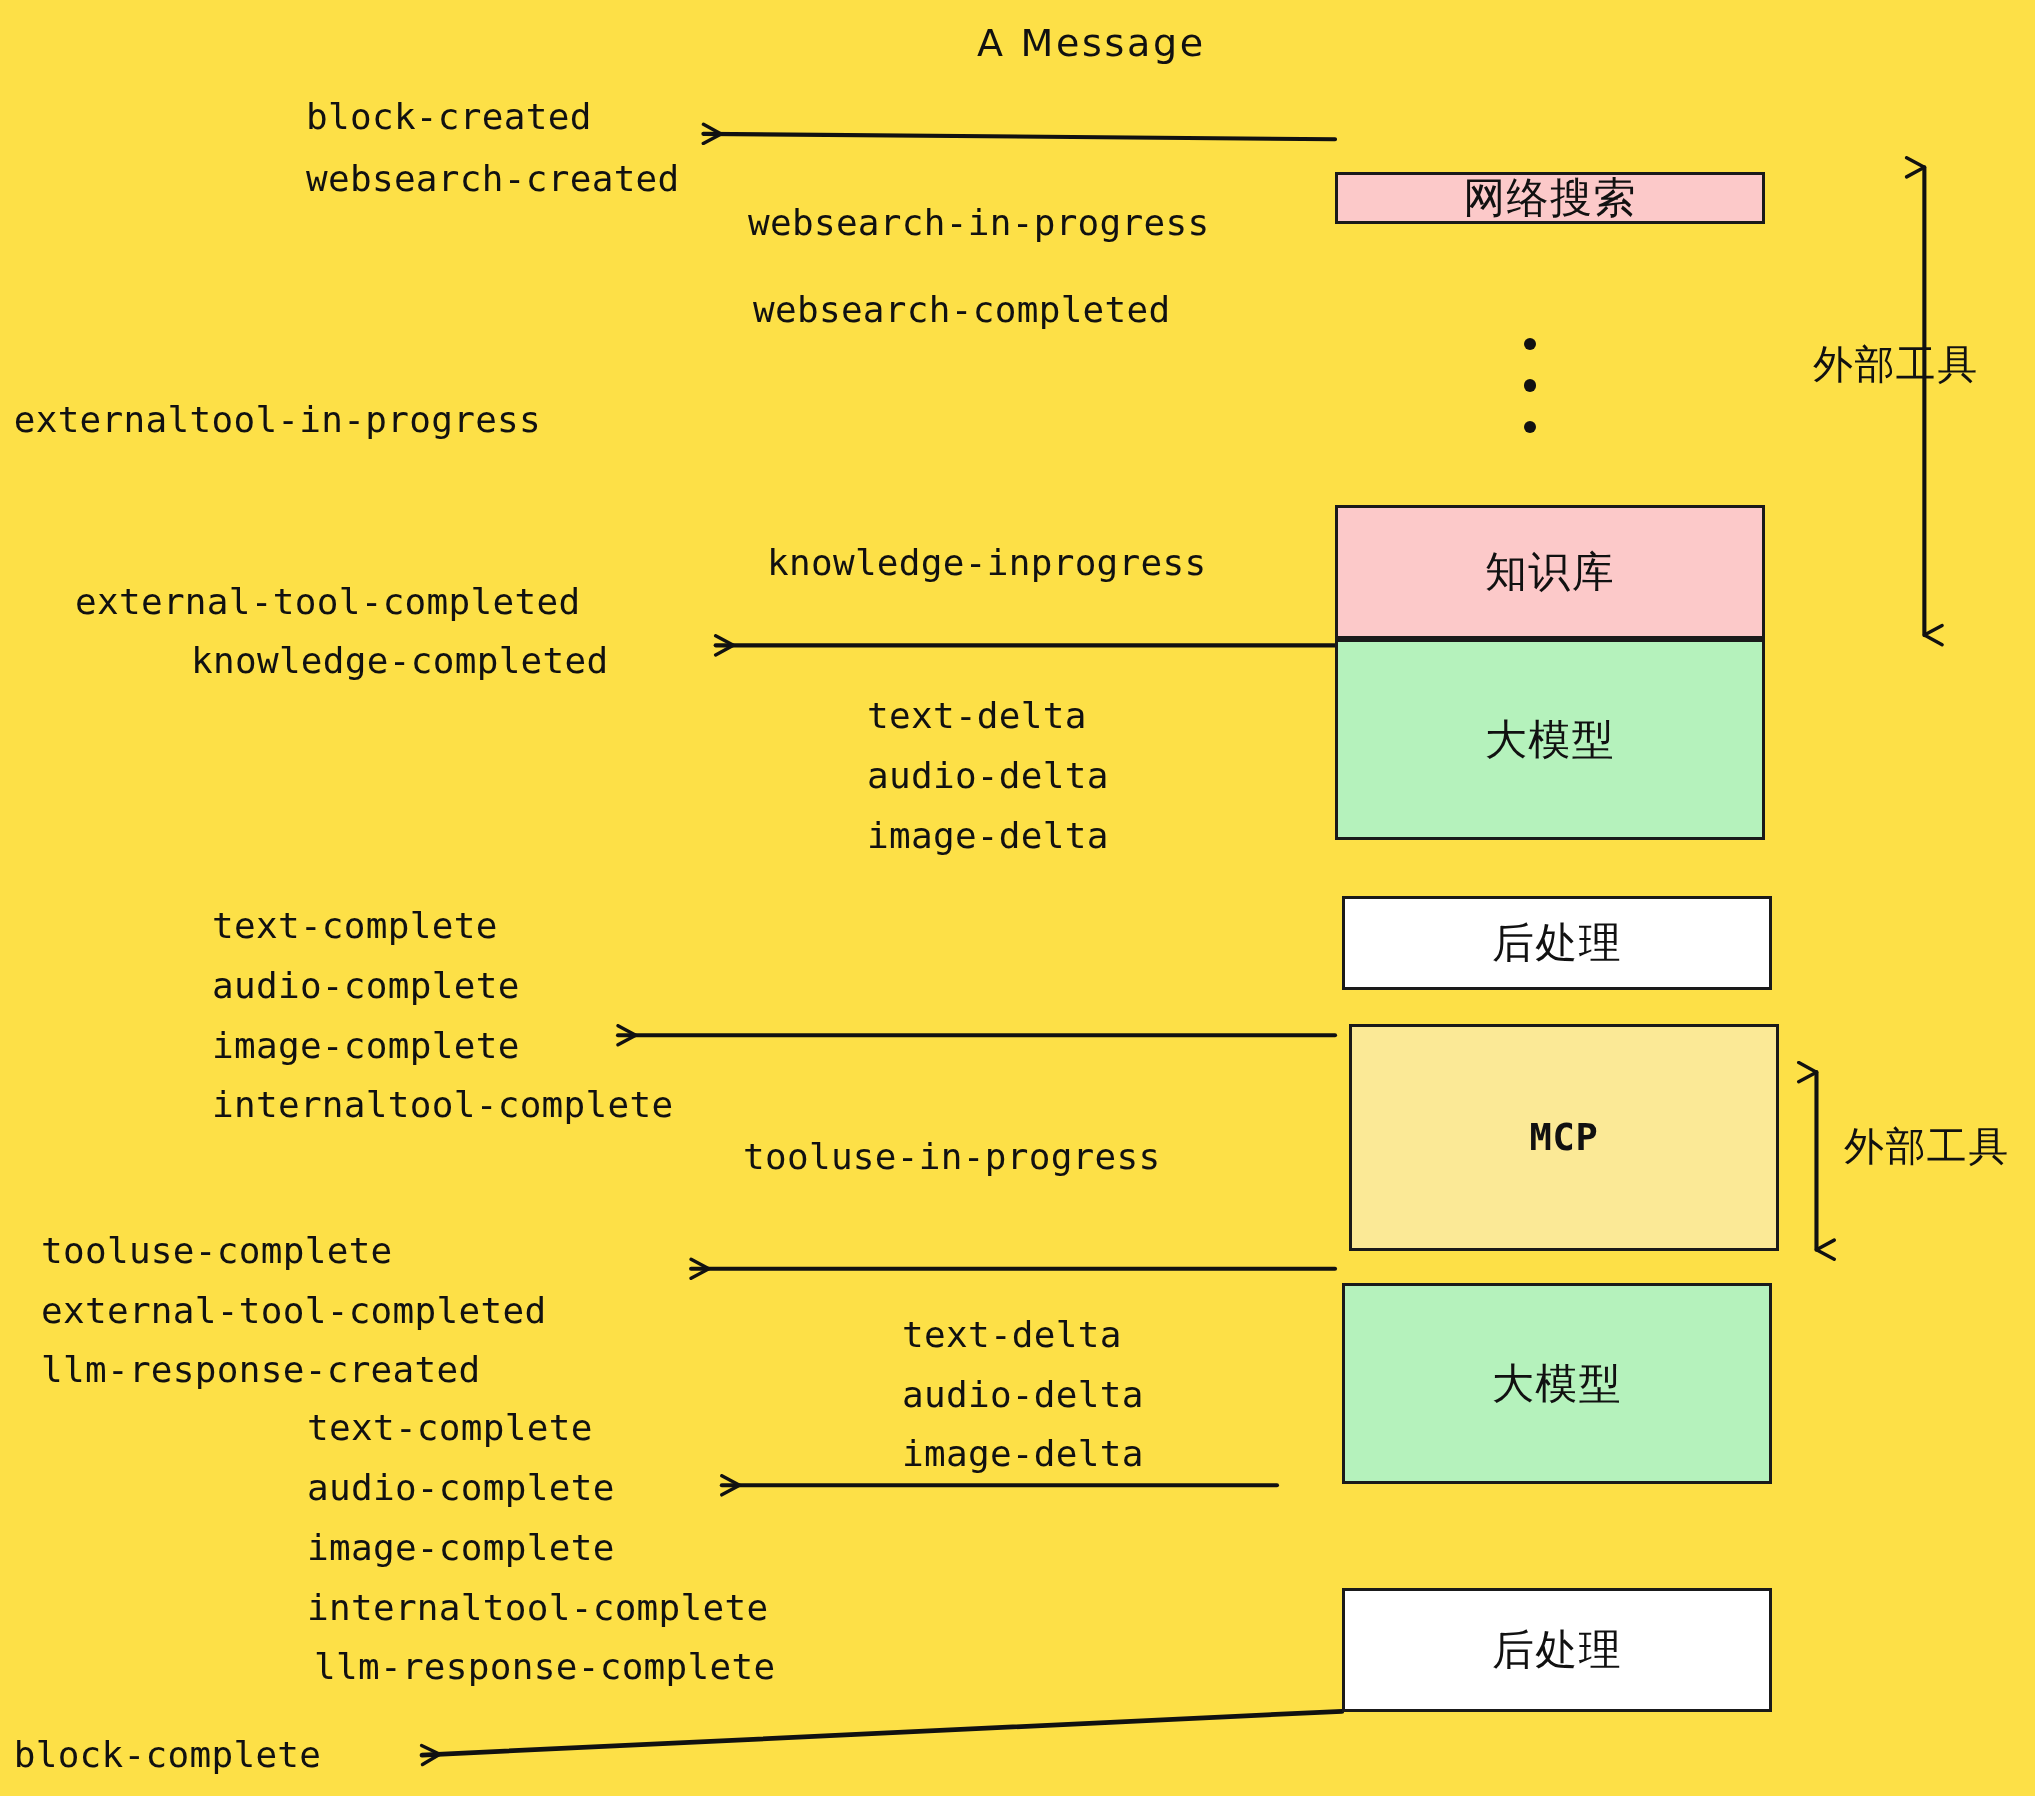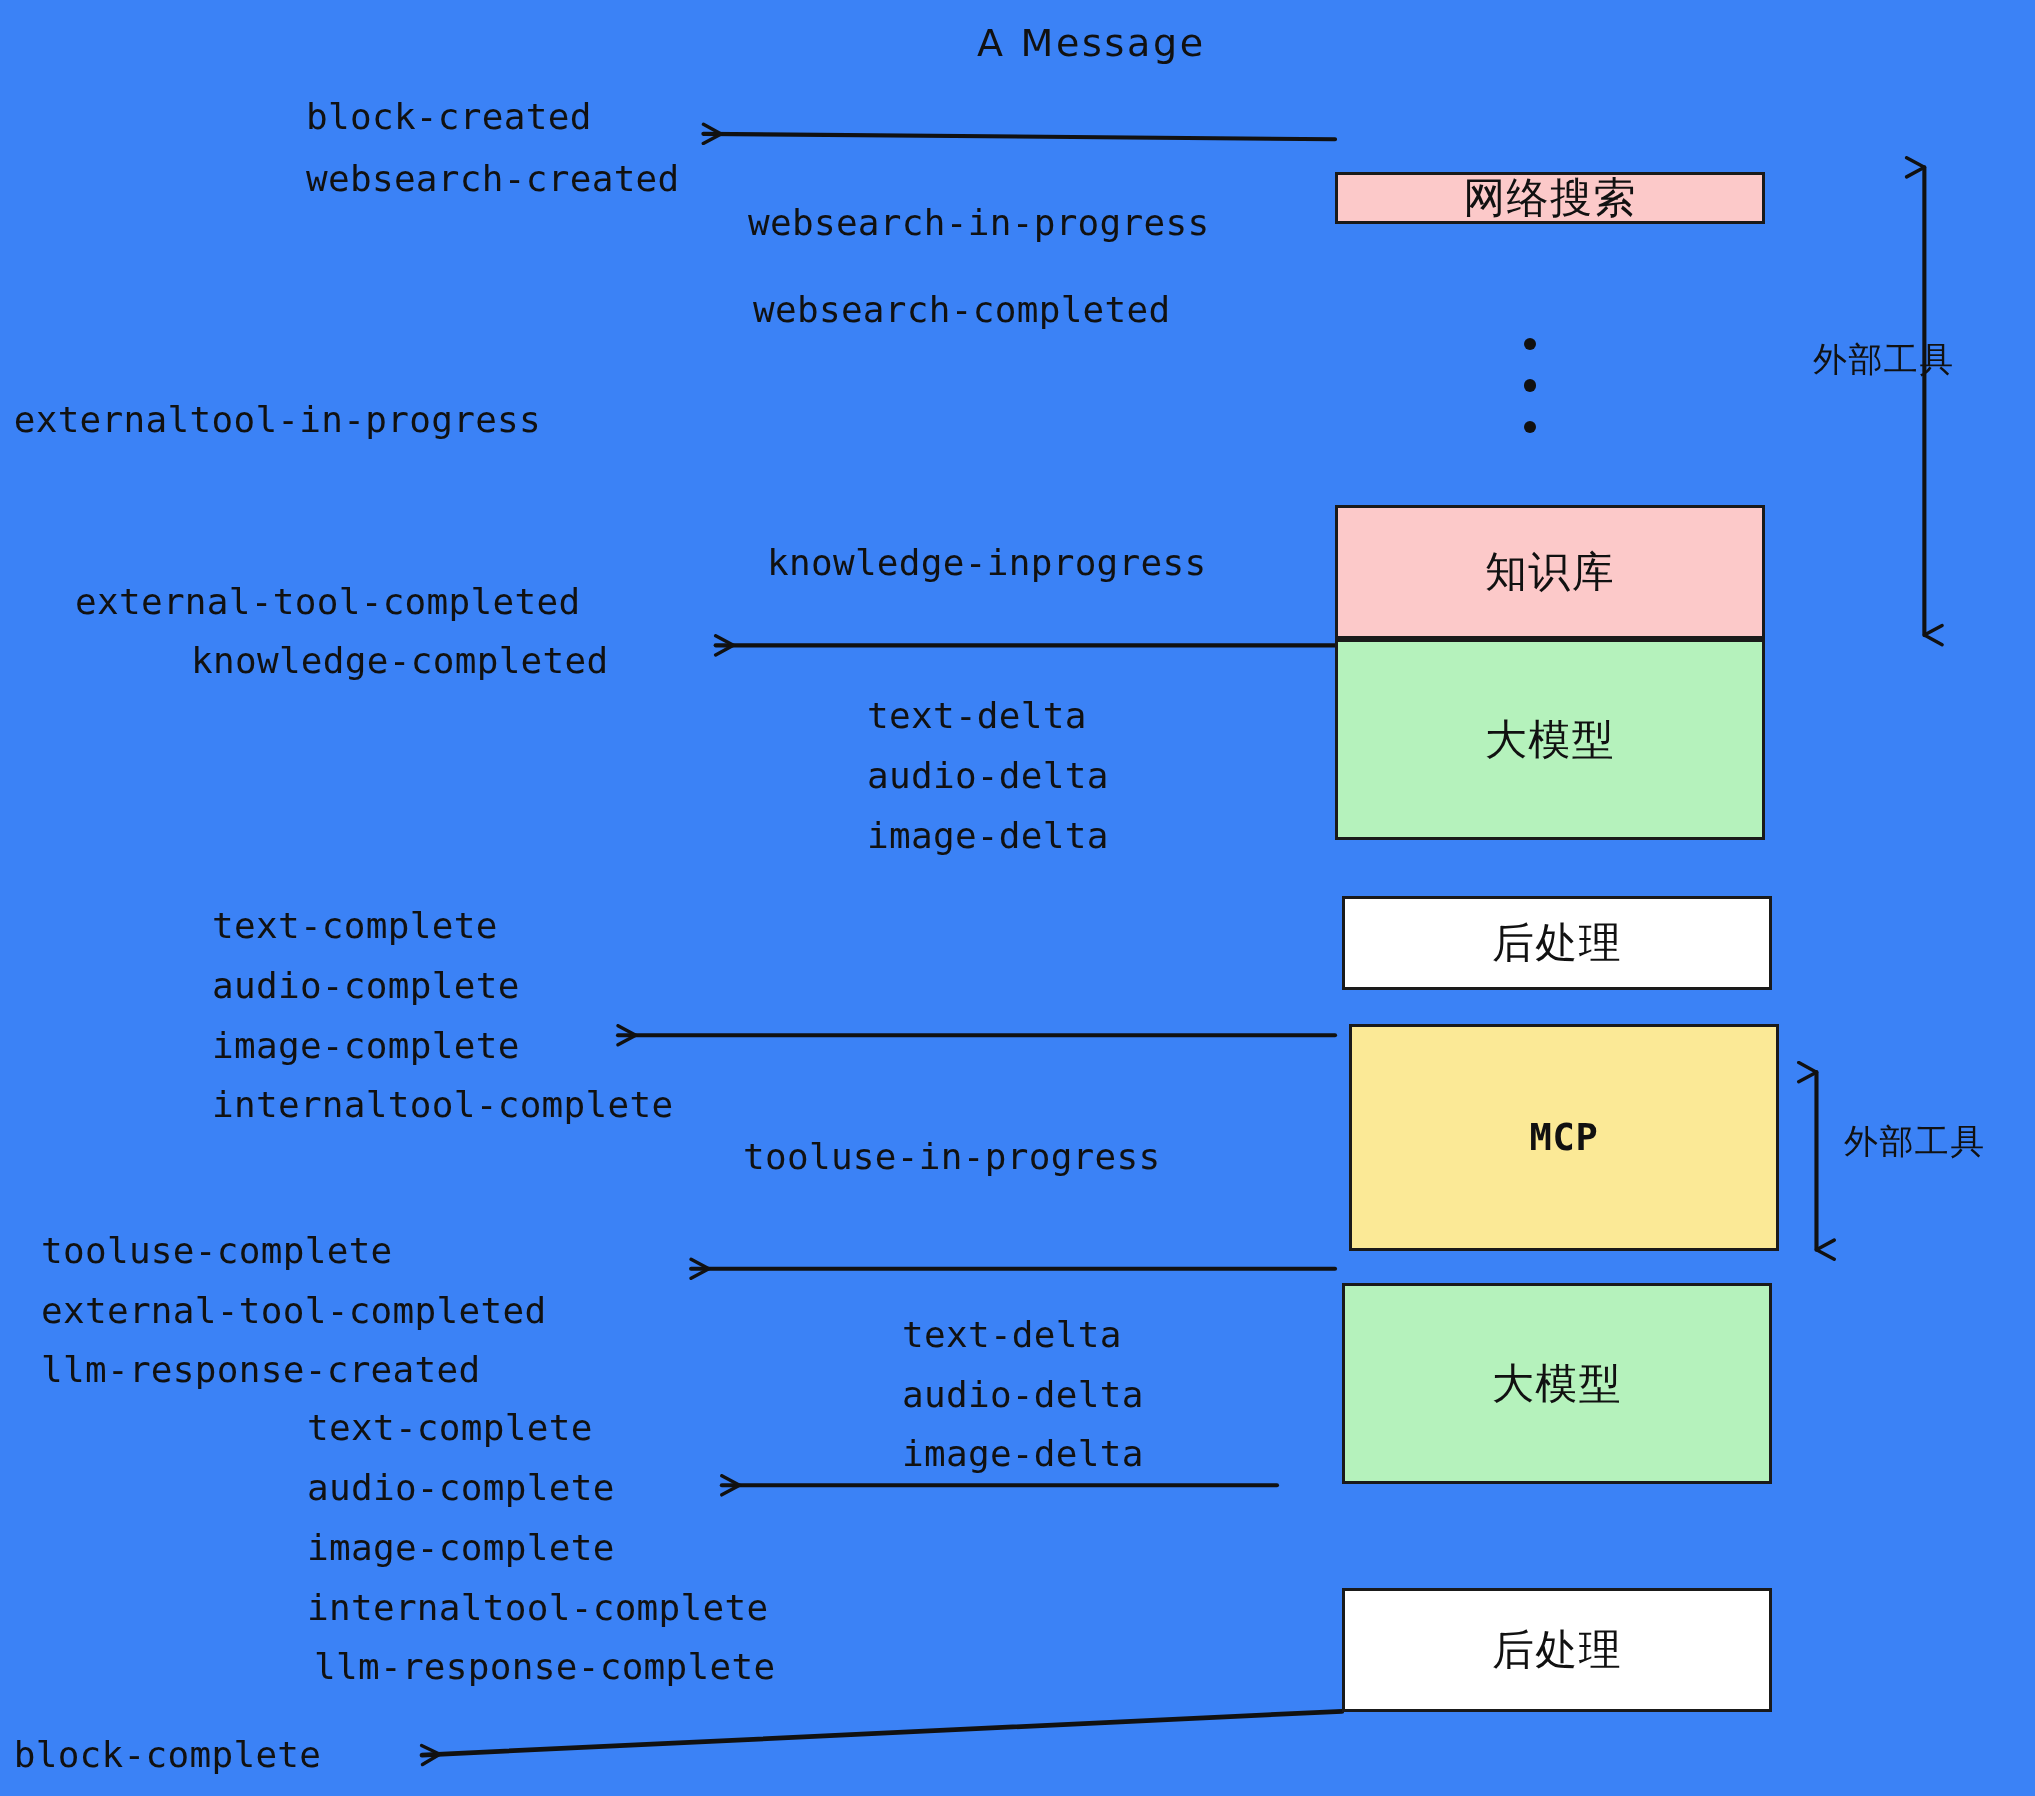--- a/index.html
+++ b/index.html
@@ -19,7 +19,7 @@
     position: relative;
     width: 2035px;
     height: 1796px;
-    background: #3b82f6;
+    background: #fde047;
   }
   svg#wires {
     position: absolute;

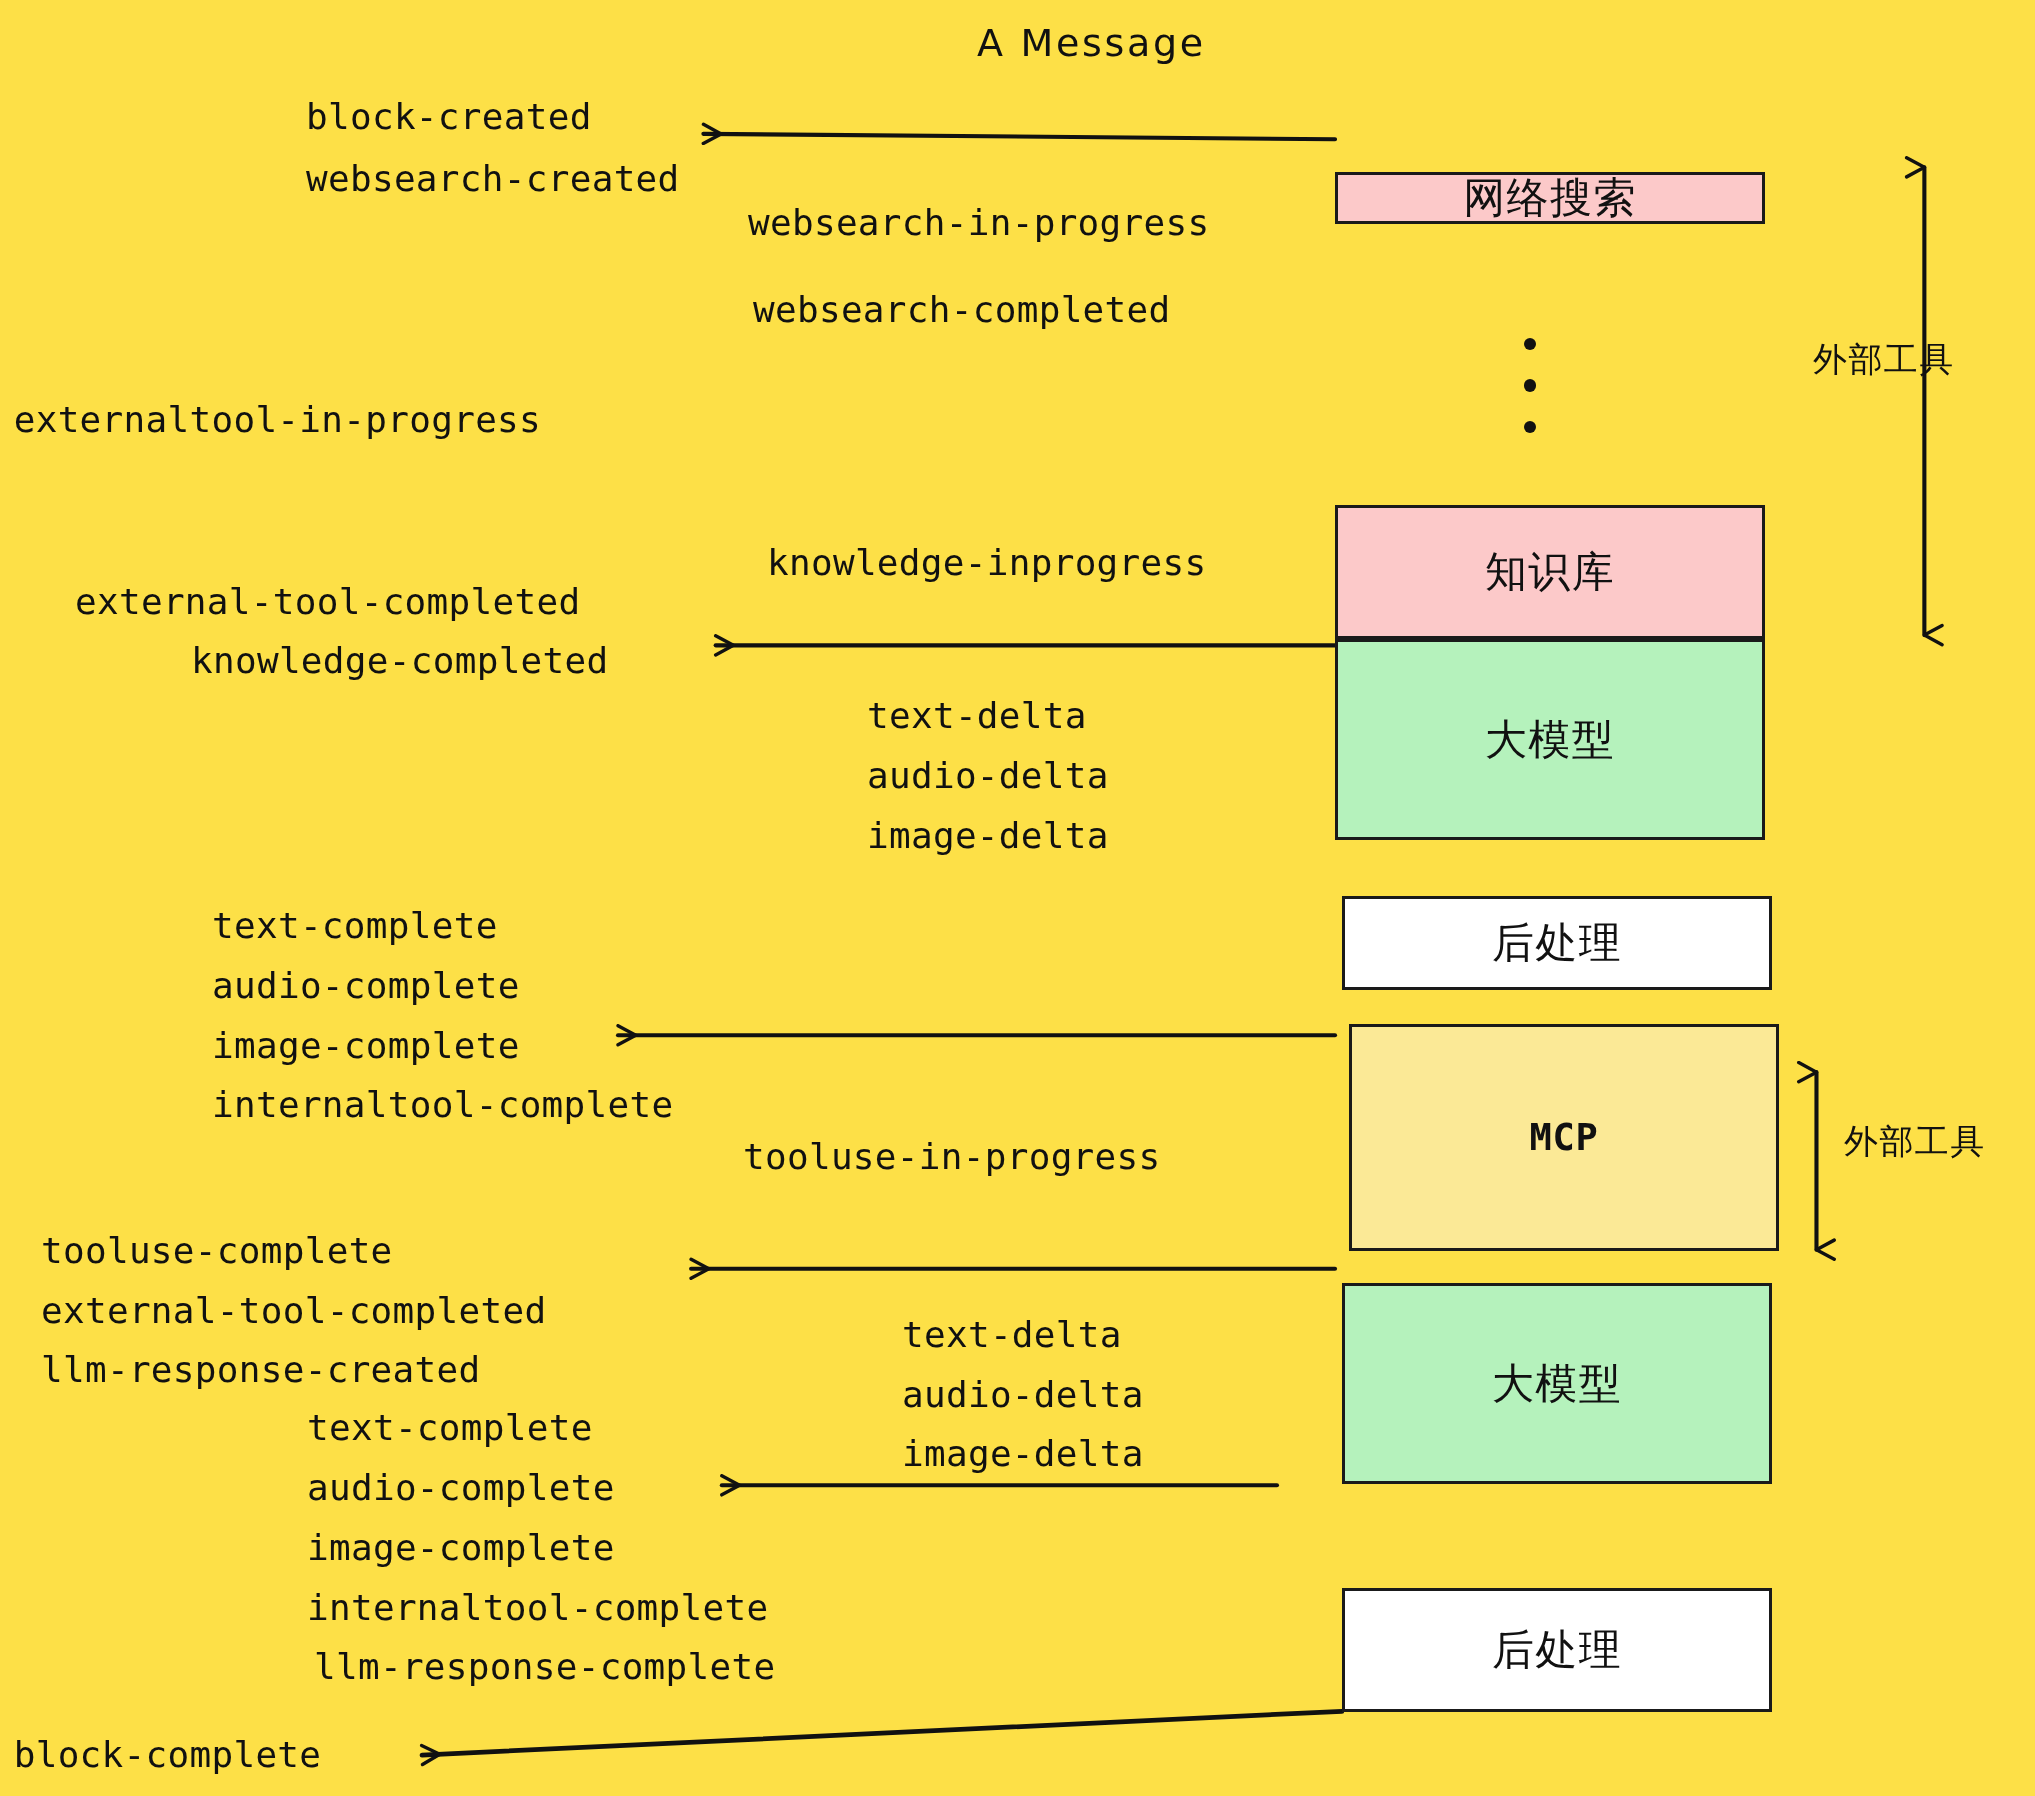--- a/index.html
+++ b/index.html
@@ -74,7 +74,7 @@
   .sidelabel {
     position: absolute;
     font-family: "DejaVu Sans", "Liberation Sans", sans-serif;
-    font-size: 34px;
+    font-size: 40px;
     letter-spacing: 1.4px;
     color: #111111;
     white-space: pre;

